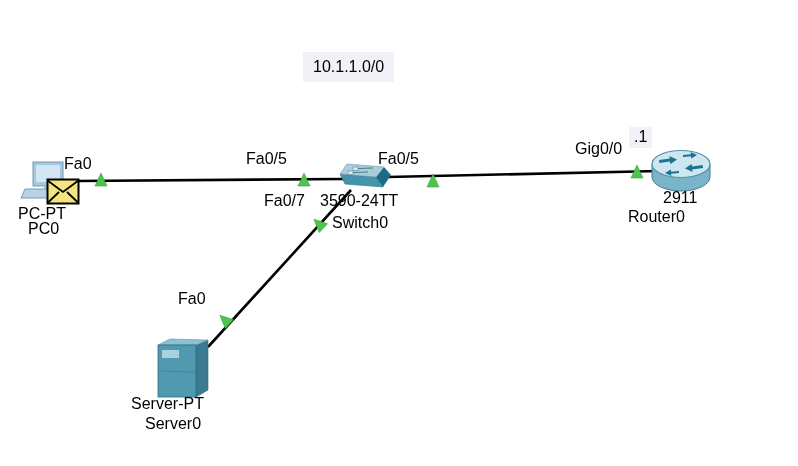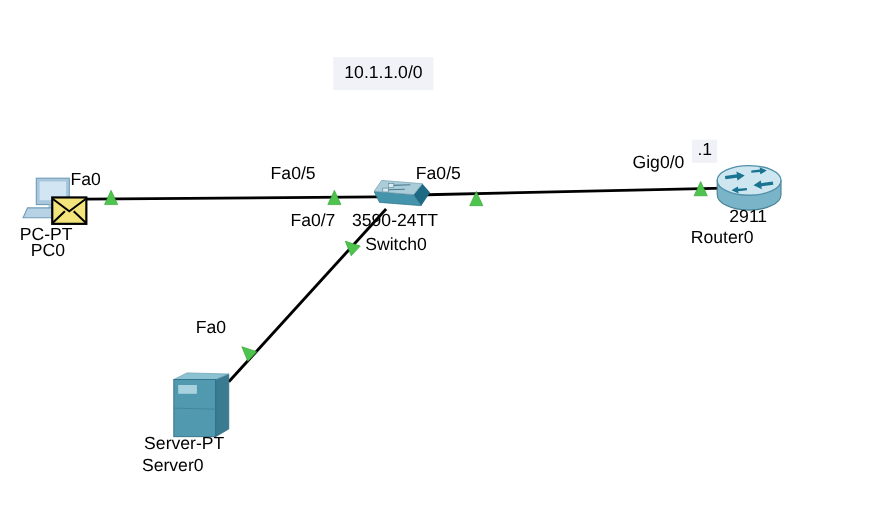--- a/index.html
+++ b/index.html
@@ -121,7 +121,7 @@
 
   <div class="lbl" style="left:178px;top:291px">Fa0</div>
   <div class="lbl" style="left:131px;top:396px">Server-PT</div>
-  <div class="lbl" style="left:129px;top:416px">Server0</div>
+  <div class="lbl" style="left:145px;top:416px">Server0</div>
 
 </div>
 

